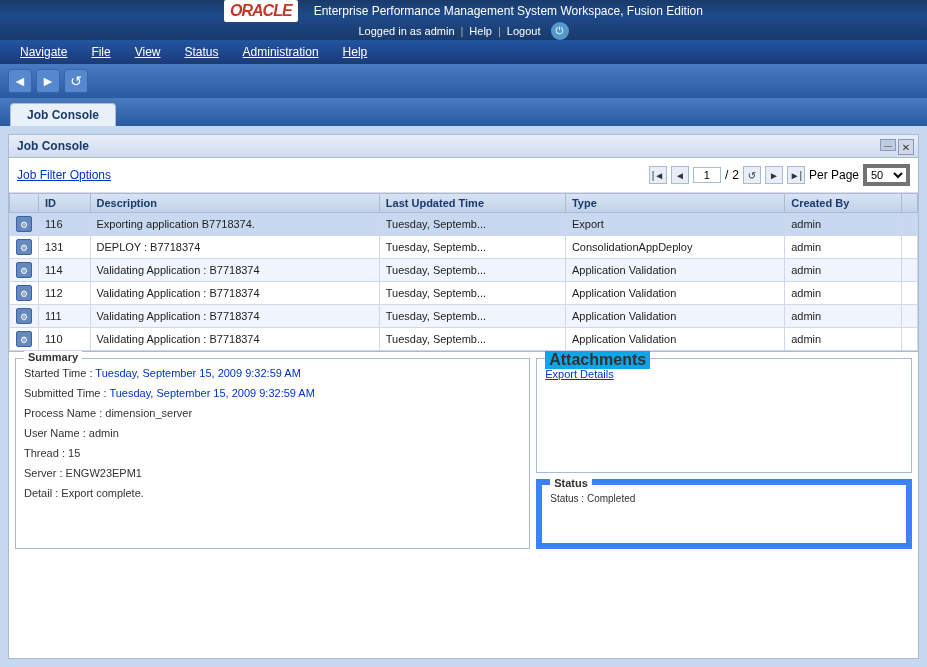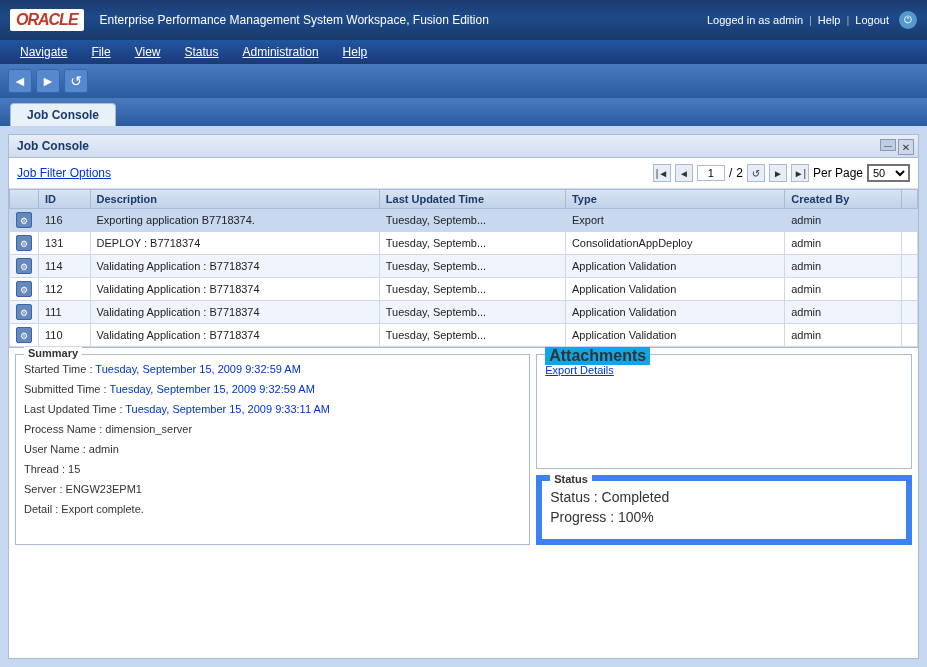--- a/index.html
+++ b/index.html
@@ -13,6 +13,7 @@
       align-items: center;
       padding: 0 10px;
       justify-content: space-between;
+      flex-direction: column;
     }
     #header-left {
       display: flex;

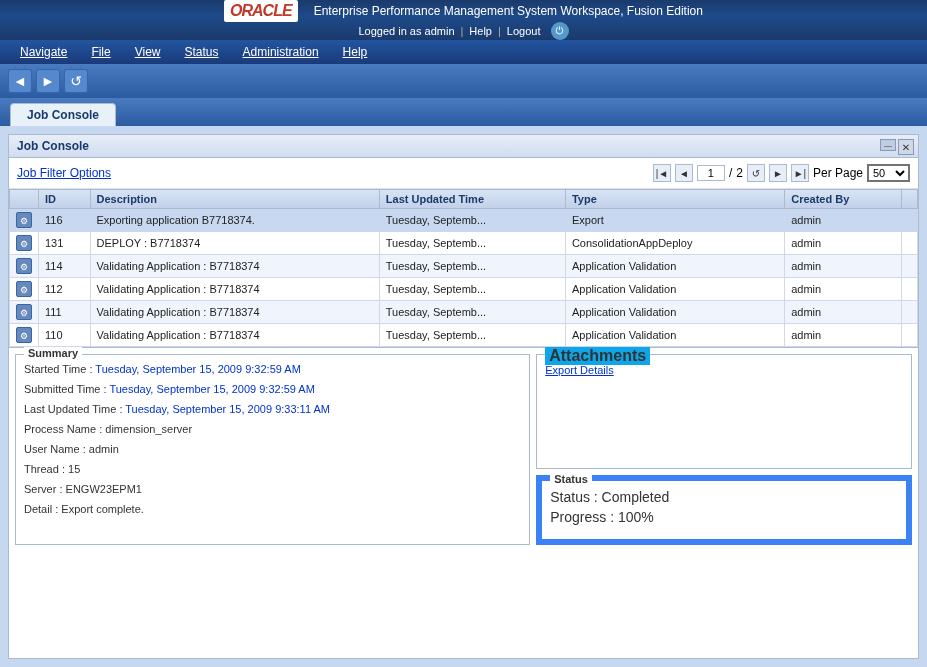--- a/index.html
+++ b/index.html
@@ -181,7 +181,7 @@
       padding: 1px;
     }
     #per-page-select {
-      border: 2px solid #737373;
+      border: 4px solid #737373;
       font-size: 11px;
       background: white;
     }

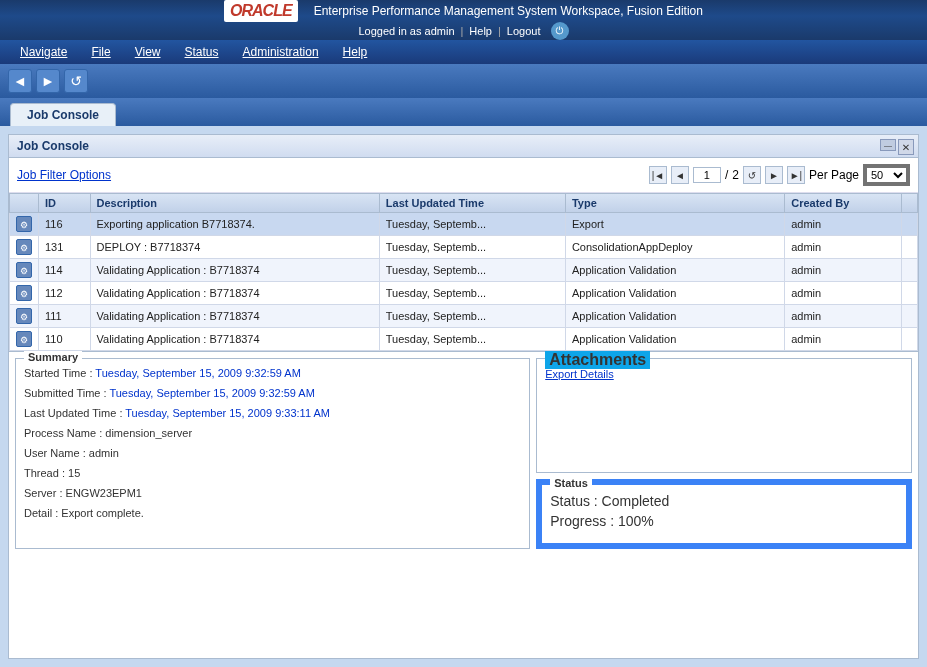--- a/index.html
+++ b/index.html
@@ -496,10 +496,6 @@
           <a style="color:#0033cc">Tuesday, September 15, 2009 9:32:59 AM</a>
         </div>
         <div class="summary-line">
-          <span>Last Updated Time :</span>
-          <a style="color:#0033cc">Tuesday, September 15, 2009 9:33:11 AM</a>
-        </div>
-        <div class="summary-line">
           <span>Process Name :</span>
           <span>dimension_server</span>
         </div>

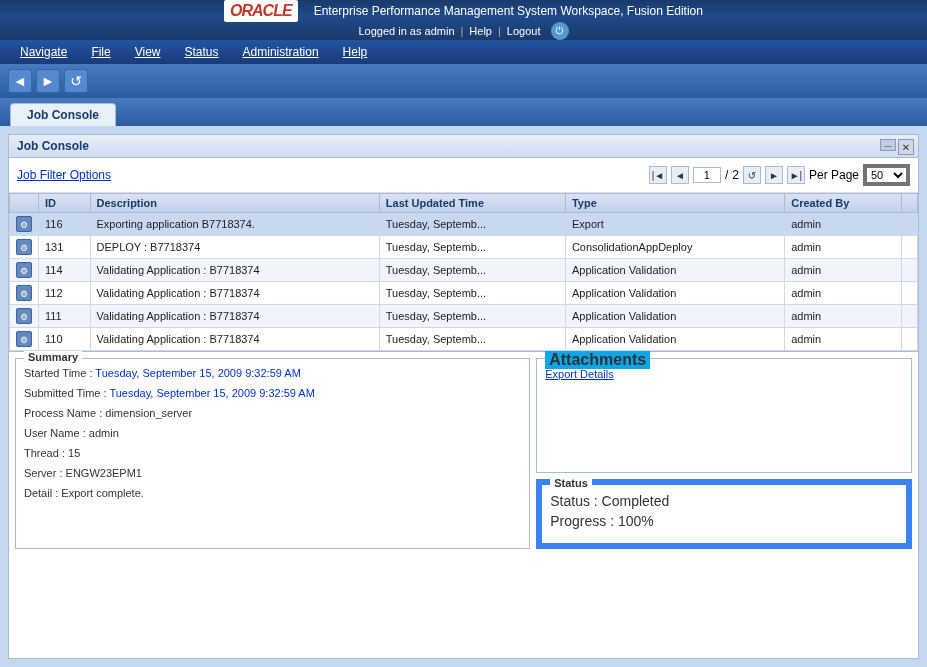--- a/index.html
+++ b/index.html
@@ -325,7 +325,7 @@
       color: #333;
     }
     .status-line {
-      font-size: 14px;
+      font-size: 10px;
       color: #333;
       margin-bottom: 4px;
     }

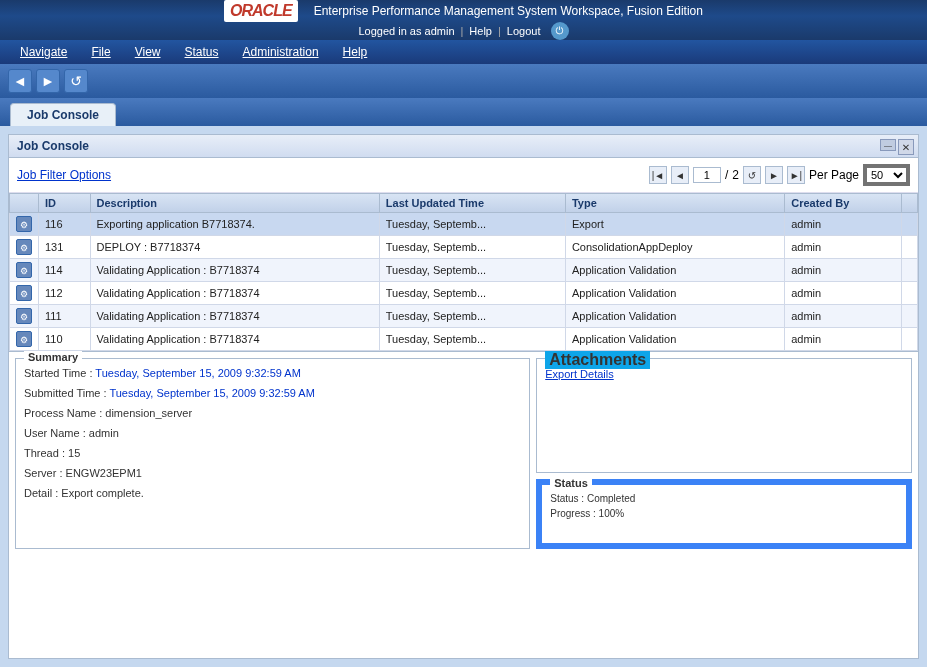--- a/index.html
+++ b/index.html
@@ -530,10 +530,6 @@
             <span>Status :</span>
             <span>Completed</span>
           </div>
-          <div class="status-line">
-            <span>Progress :</span>
-            <span>100%</span>
-          </div>
         </div>
       </div>
 

